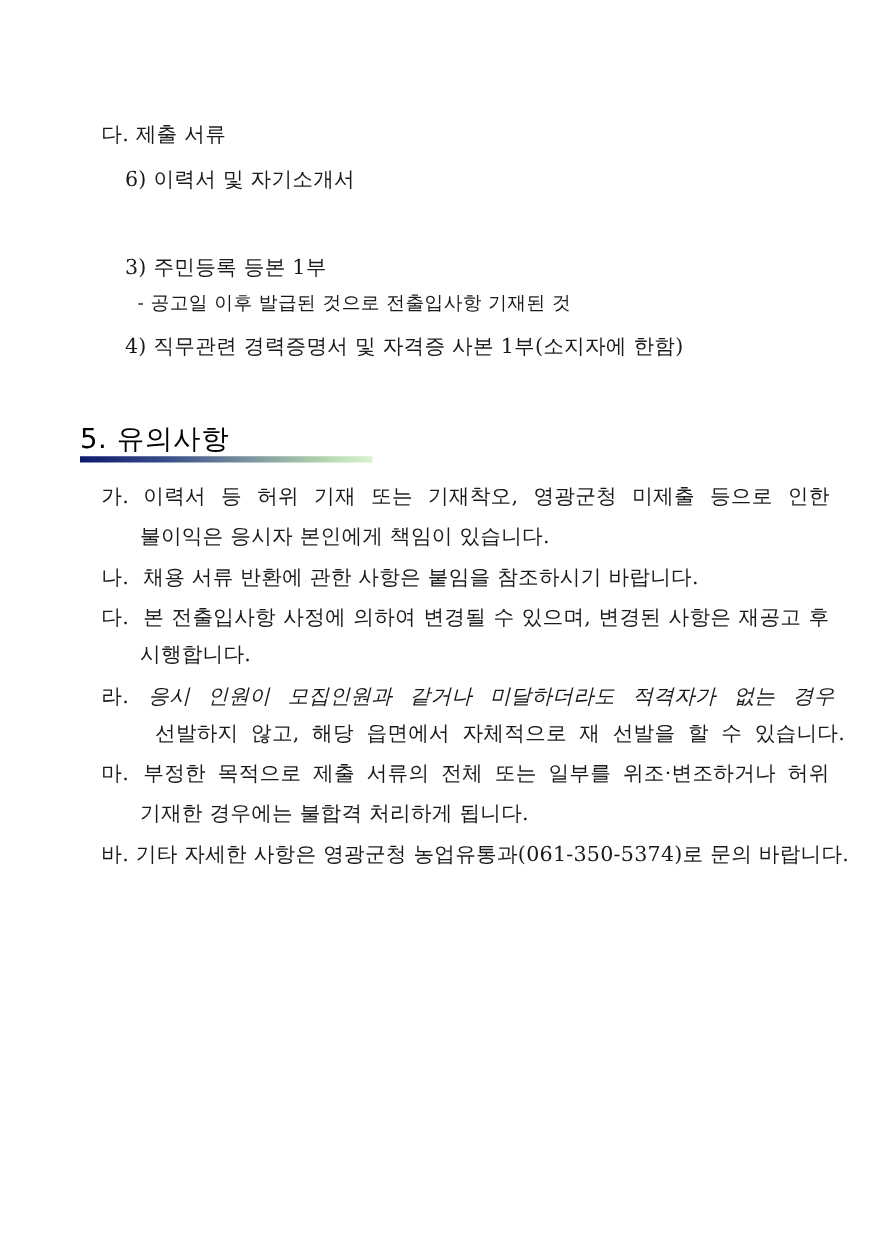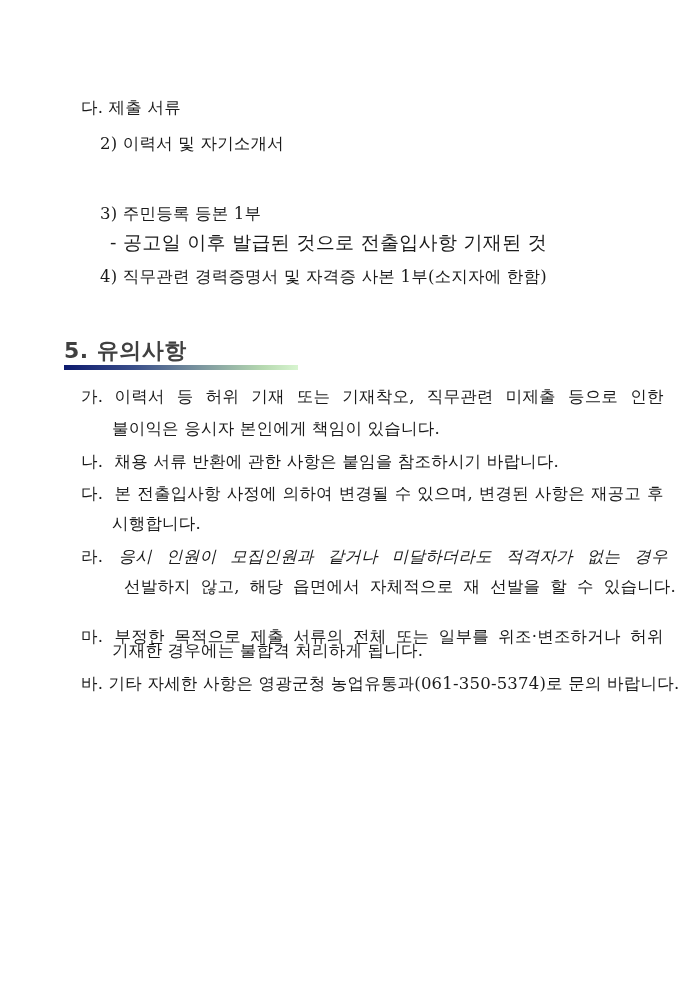--- a/index.html
+++ b/index.html
@@ -59,7 +59,7 @@
 
   <div class="line" style="left:67px; top:98px;">다. 제출 서류</div>
 
-  <div class="line" style="left:86px; top:134px;">2) 이력서 및 자기소개서</div>
+  <div class="line" style="left:86px; top:134px;">6) 이력서 및 자기소개서</div>
 
 
   <div class="line" style="left:86px; top:204px;">3) 주민등록 등본 1부</div>

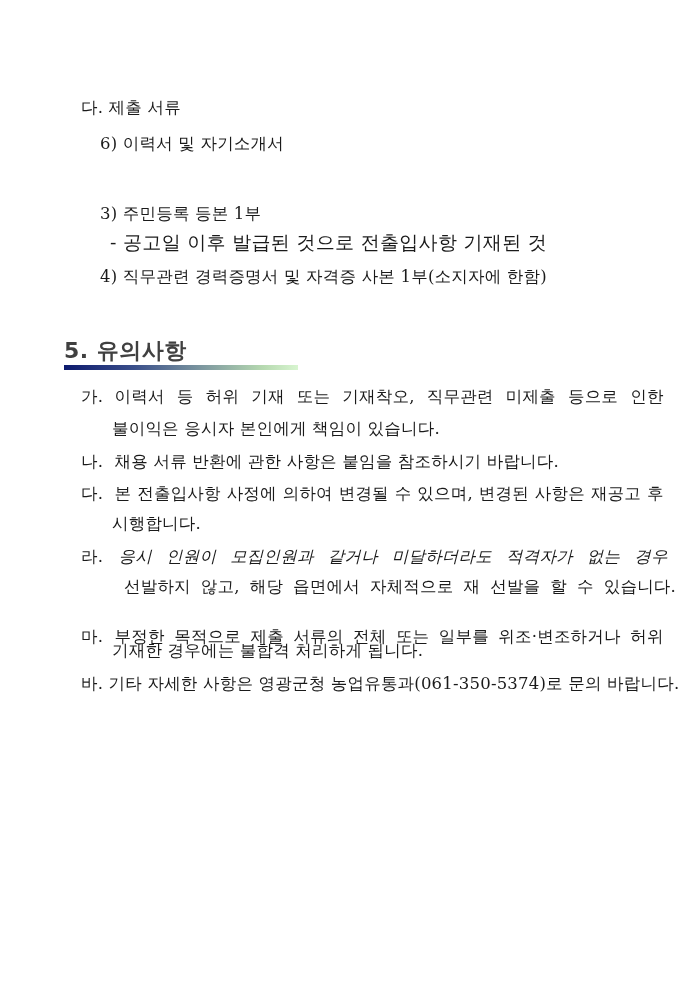--- a/index.html
+++ b/index.html
@@ -29,7 +29,7 @@
       letter-spacing: 0.2px;
     }
     .sub-note {
-      font-size: 19px;
+      font-size: 15px;
       letter-spacing: 0.3px;
     }
     .heading {

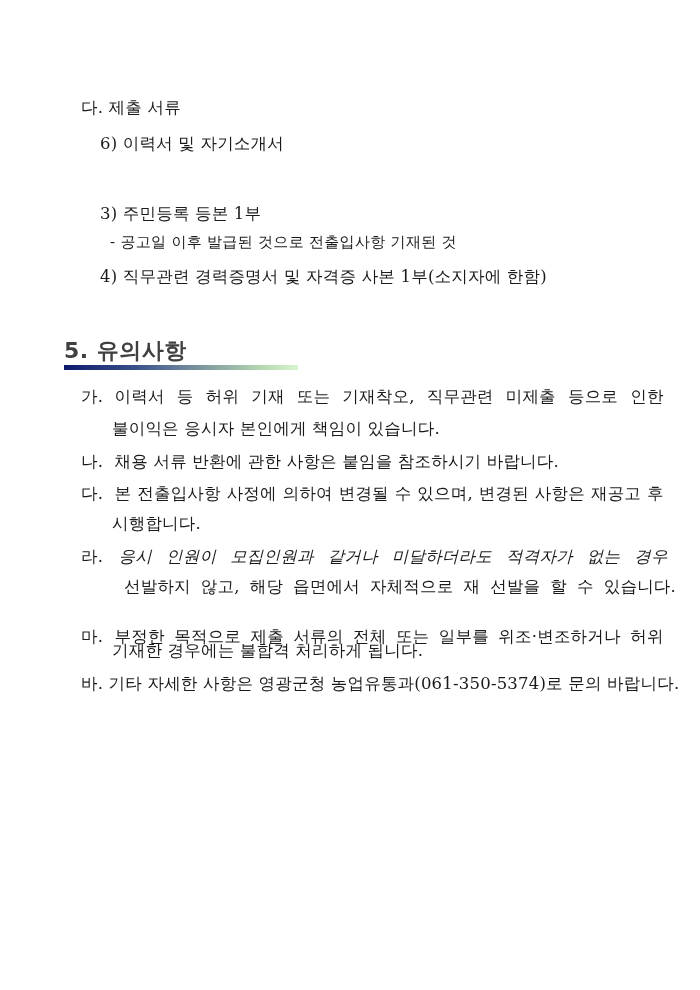--- a/index.html
+++ b/index.html
@@ -37,9 +37,9 @@
       left: 50px;
       top: 336px;
       font-family: "DejaVu Sans", "Liberation Sans", sans-serif;
-      font-weight: bold;
+      font-weight: normal;
       font-size: 22px;
-      color: #404040;
+      color: #000000;
       letter-spacing: 0.5px;
       white-space: nowrap;
     }

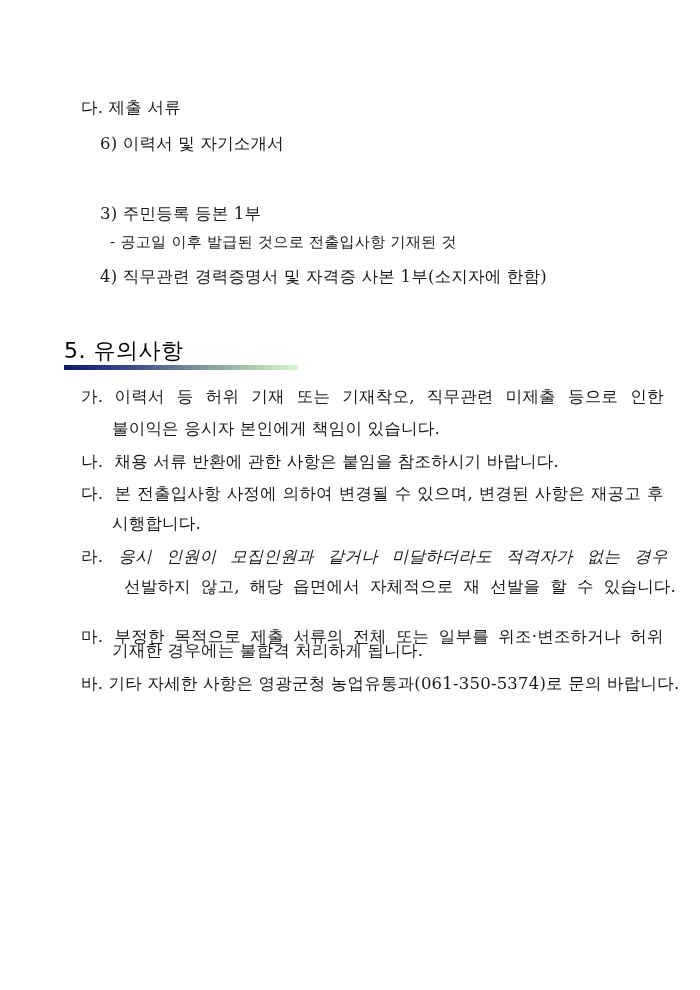--- a/index.html
+++ b/index.html
@@ -73,7 +73,7 @@
 
   <div class="line" style="left:67px; top:387px;">
     <span>가.</span>
-    <span style="display:inline-block; width:549px; text-align:justify; text-align-last:justify; margin-left:6px;">이력서 등 허위 기재 또는 기재착오, 직무관련 미제출 등으로 인한</span>
+    <span style="display:inline-block; width:549px; text-align:justify; text-align-last:justify; margin-left:6px;">이력서 등 허위 기재 또는 기재착오, 영광군청 미제출 등으로 인한</span>
   </div>
   <div class="line" style="left:98px; top:419px;">불이익은 응시자 본인에게 책임이 있습니다.</div>
 

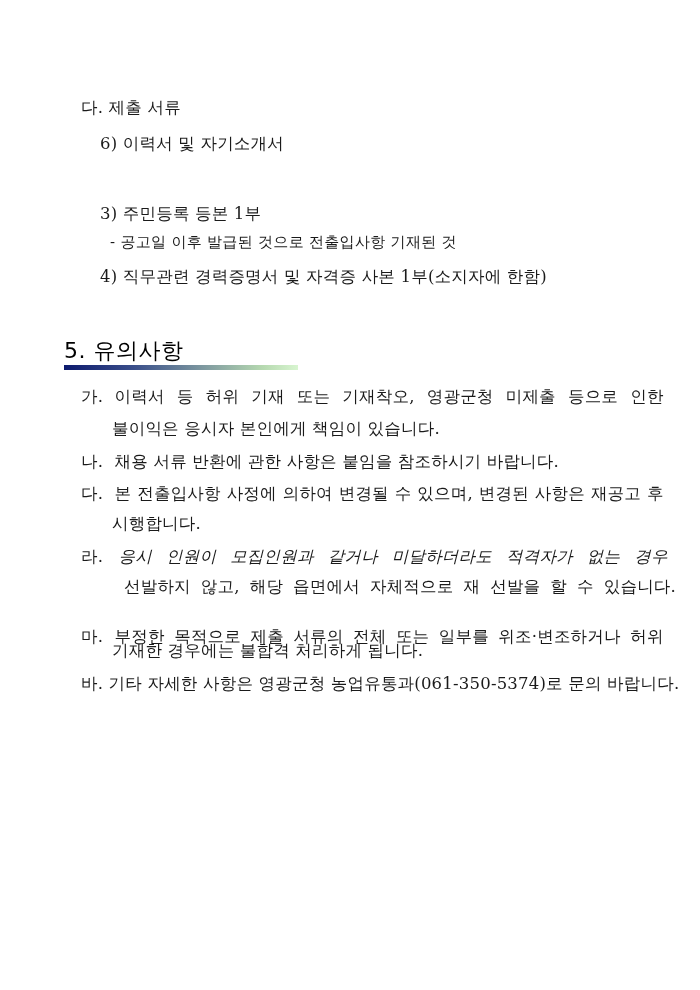--- a/index.html
+++ b/index.html
@@ -96,7 +96,7 @@
     <span style="display:inline-block; width:552px; text-align:justify; text-align-last:justify;margin-left:12px;">선발하지 않고, 해당 읍면에서 자체적으로 재 선발을 할 수 있습니다.</span>
   </div>
 
-  <div class="line" style="left:67px; top:609px;margin-top:18px;">
+  <div class="line" style="left:67px; top:609px;">
     <span>마.</span>
     <span style="display:inline-block; width:549px; text-align:justify; text-align-last:justify; margin-left:6px;">부정한 목적으로 제출 서류의 전체 또는 일부를 위조·변조하거나 허위</span>
   </div>

